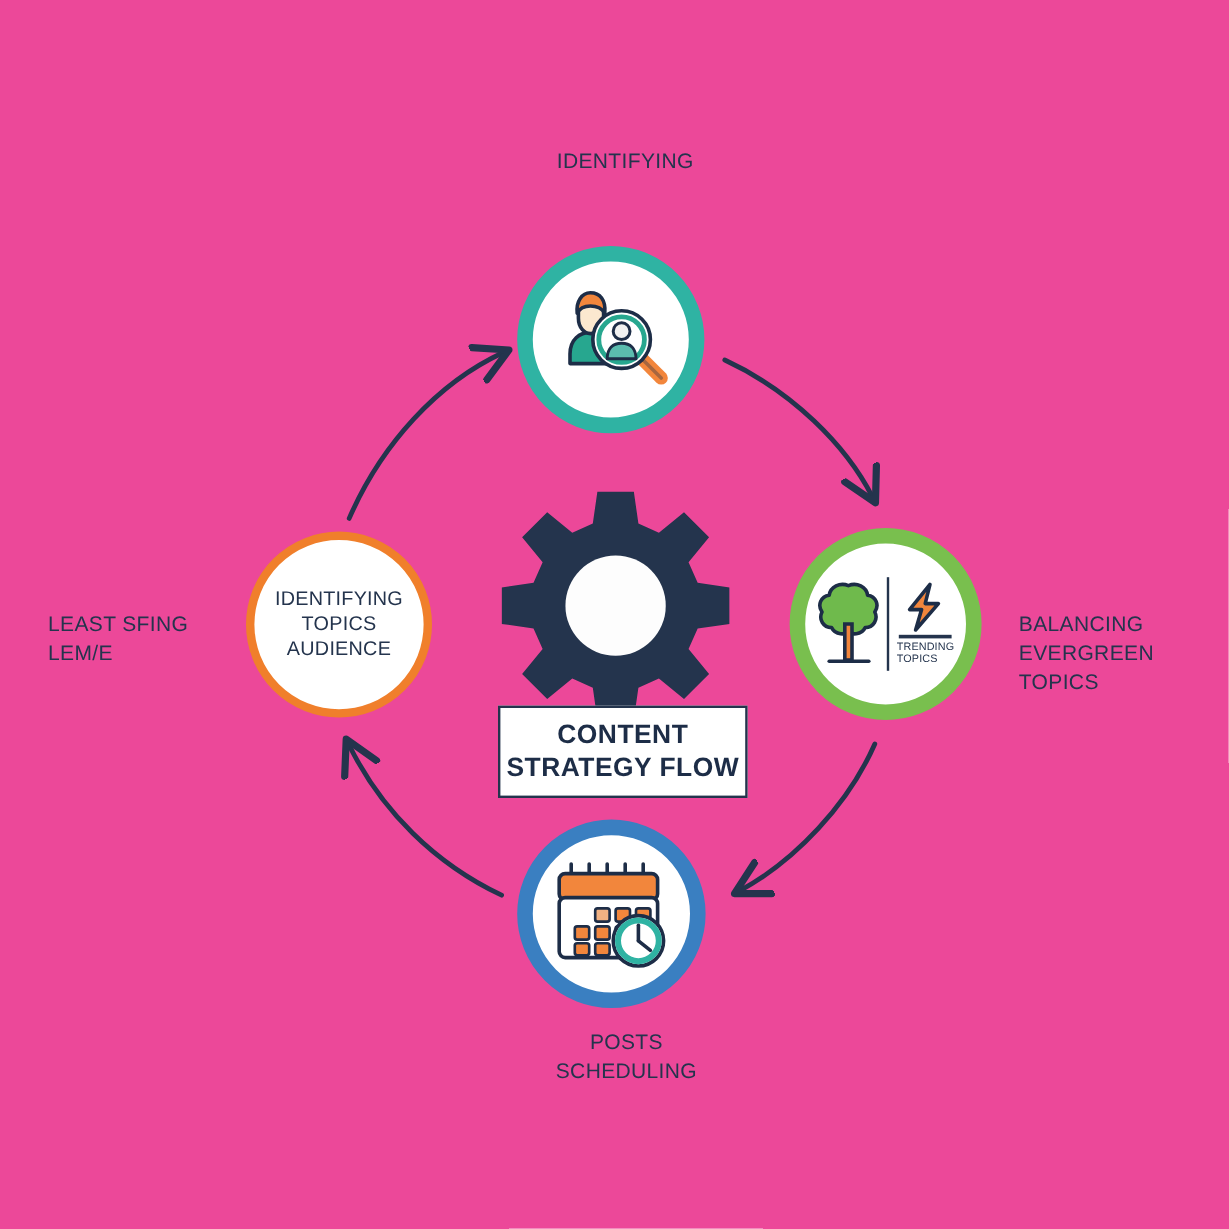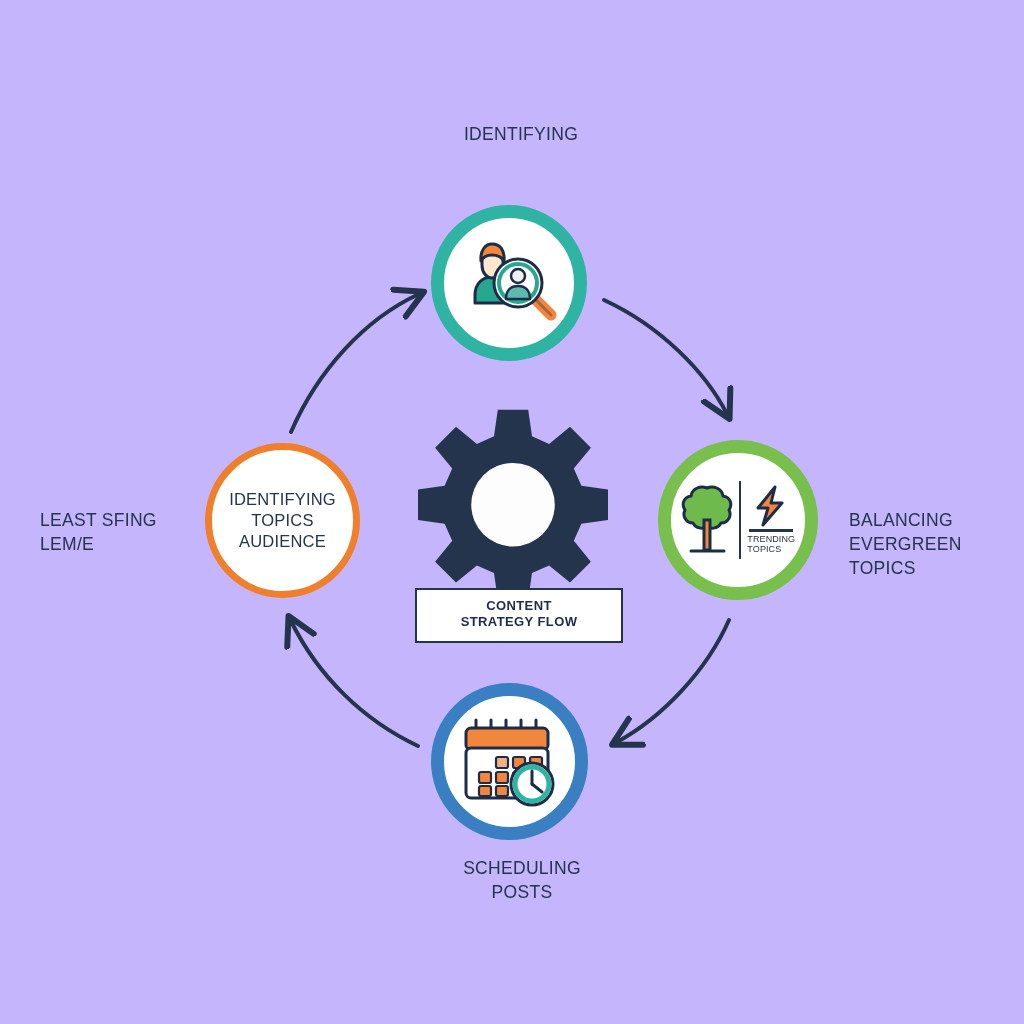--- a/index.html
+++ b/index.html
@@ -11,7 +11,7 @@
     position: relative;
     width: 1024px;
     height: 1024px;
-    background: #c4b5fd;
+    background: #ec4899;
     font-family: "Liberation Sans", sans-serif;
     overflow: hidden;
   }

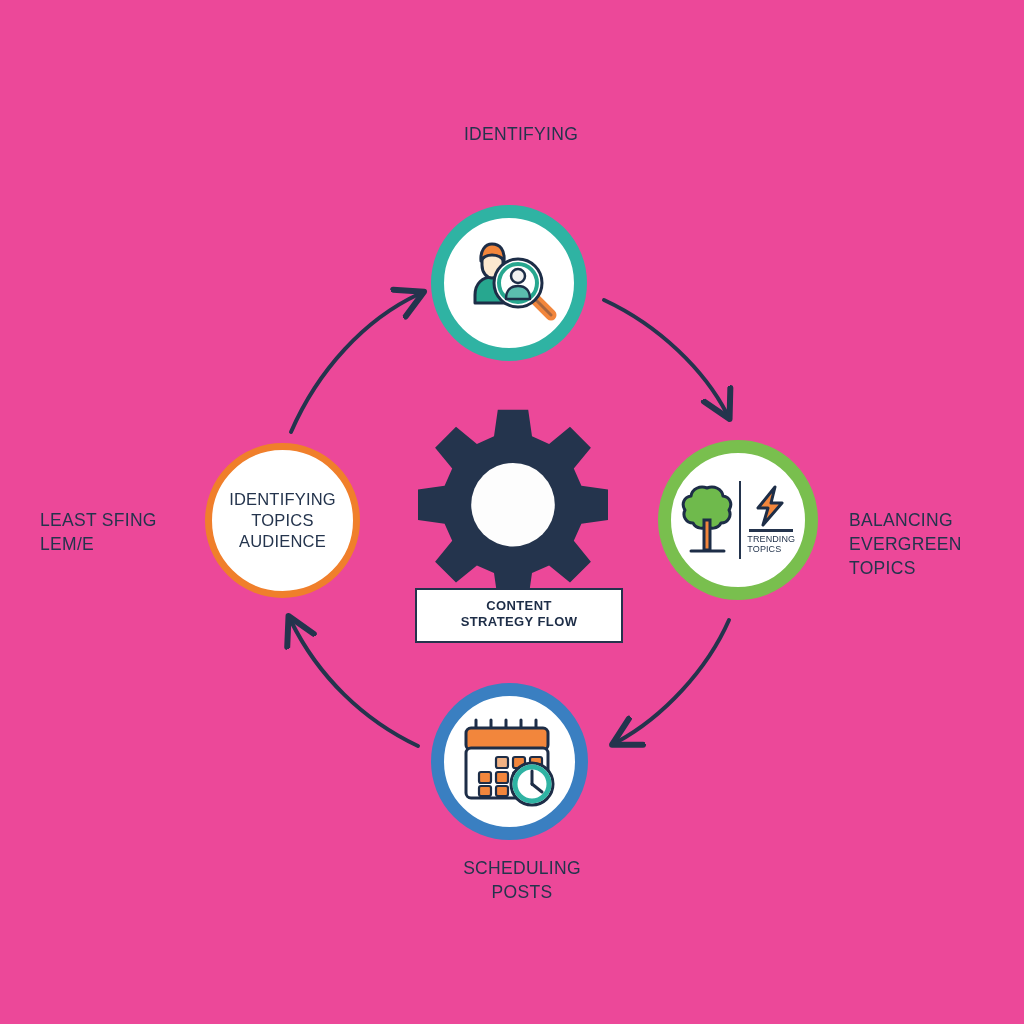--- a/index.html
+++ b/index.html
@@ -99,7 +99,7 @@
     border: 2.5px solid #24344d;
     background: #ffffff;
     text-align: center;
-    font-size: 13px;
+    font-size: 22px;
     line-height: 1.25;
     color: #1d2d47;
     letter-spacing: 0.4px;

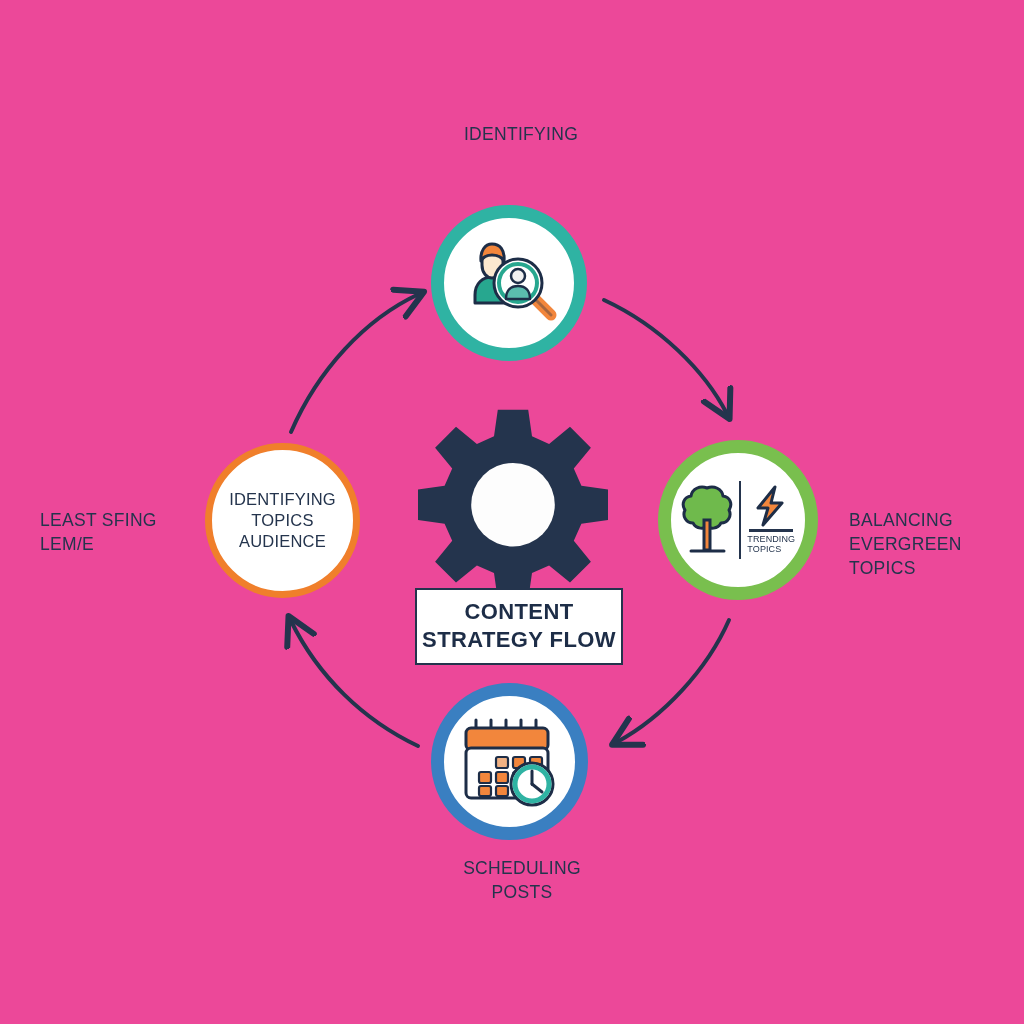--- a/index.html
+++ b/index.html
@@ -209,8 +209,8 @@
     </svg>
   </div>
   <div class="label label-bottom">
+    <div>POSTS</div>
     <div>SCHEDULING</div>
-    <div>POSTS</div>
   </div>
 
   <div class="node node-left">

